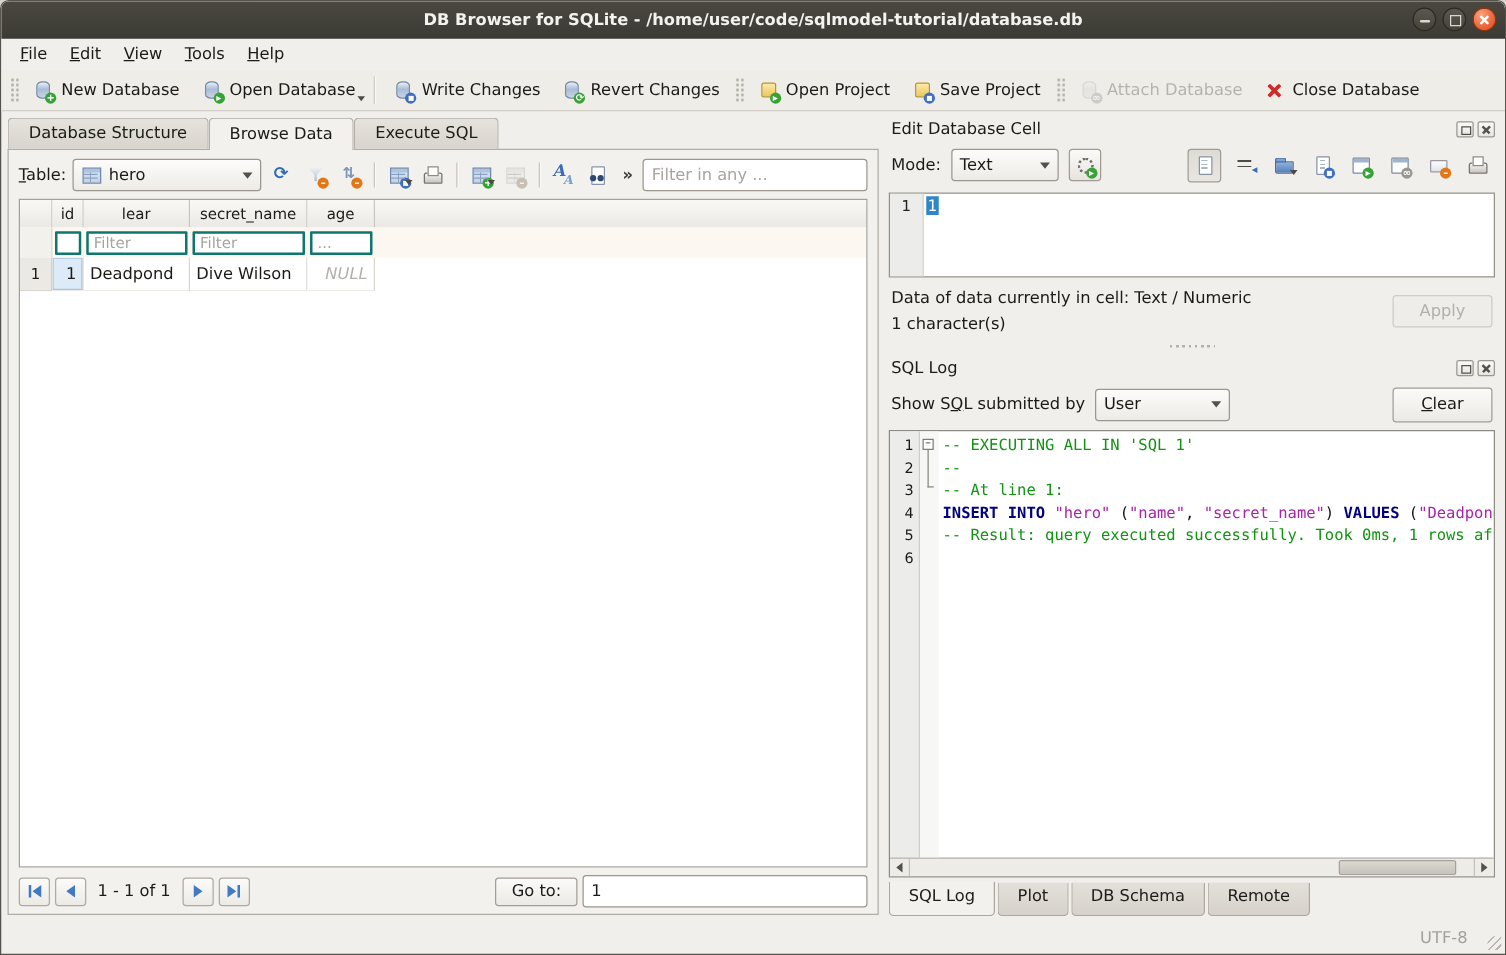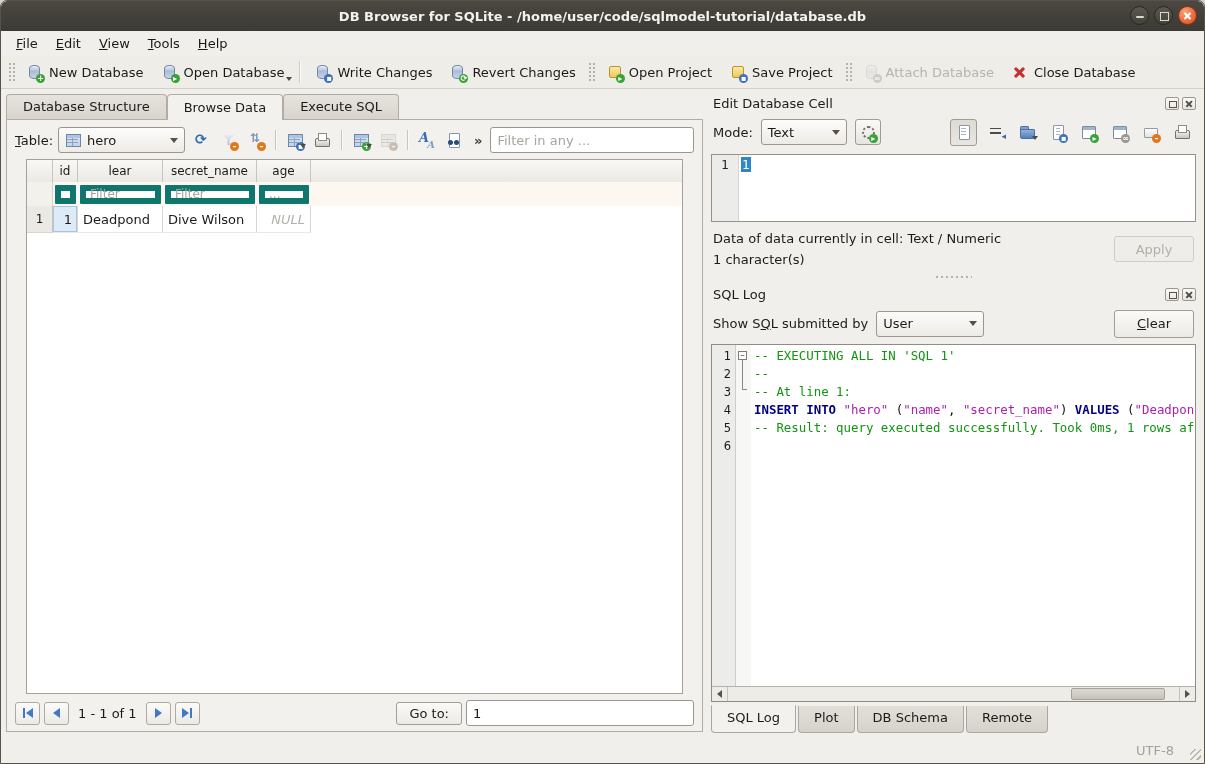--- a/index.html
+++ b/index.html
@@ -236,7 +236,7 @@
       <div class="tab-page">
         <div class="browse-bar">
           <span><u>T</u>able:</span>
-          <div class="combo" style="width:127px">
+          <div class="combo" style="width:151px">
             <span class="ic i-grid"></span>
             <span>hero</span>
             <span class="carr"></span>

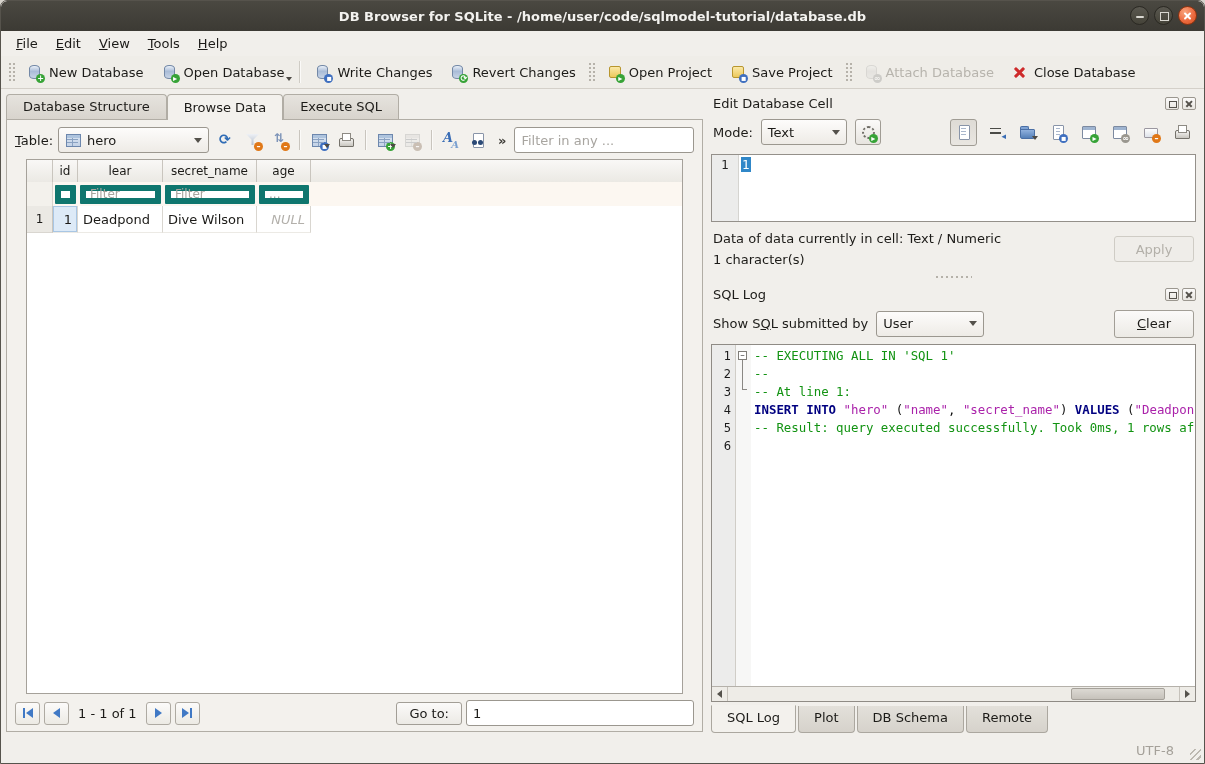--- a/index.html
+++ b/index.html
@@ -73,7 +73,7 @@
   .input{border:1px solid #9b978f;border-radius:3px;background:#fff;height:26px;padding:0 6px;font:13px "DejaVu Sans",sans-serif;color:#1c1b18;outline:none}
   .input::placeholder{color:#a8a5a0}
   
-  .grid{flex:1;margin:0 19px;border:1px solid #a5a19a;background:#fff;display:flex;flex-direction:column;overflow:hidden}
+  .grid{flex:1;margin:0 8px;border:1px solid #a5a19a;background:#fff;display:flex;flex-direction:column;overflow:hidden}
   .grow,.grid-hr,.grid-fr{display:flex;flex:none}
   .gc{flex:none;display:flex;align-items:center;overflow:hidden}
   .rh{width:26px}.col0{width:25px}.col1{width:85px}.col2{width:94px}.col3{width:54px}.fill{flex:1}

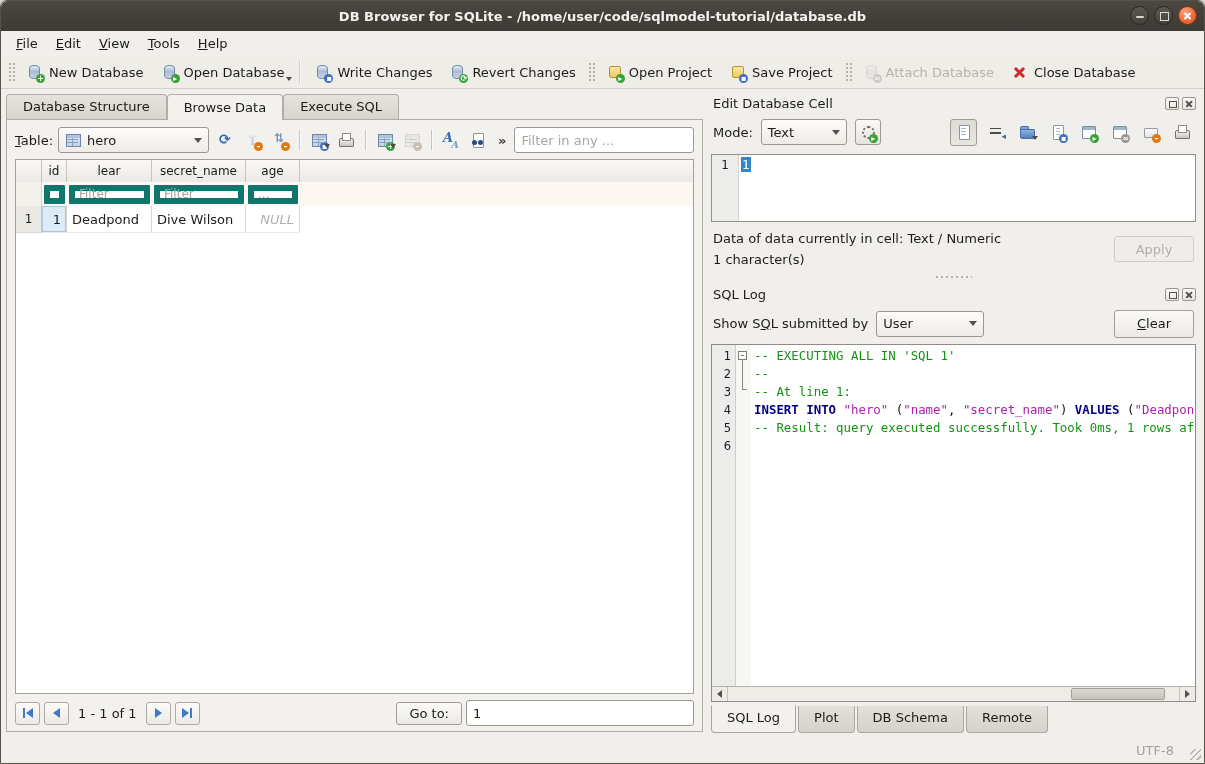--- a/index.html
+++ b/index.html
@@ -81,7 +81,7 @@
   .hdr.fill{border-right:none}
   .fc{height:24px;background:#fcf7f1}
   .frh{height:24px;background:#f3f1ec;border-right:1px solid #d6d3cc}
-  .finput{flex:1;margin:2px;height:19px;border:6px solid #0f766e;background:#fff;font-size:12px;display:flex;align-items:center;padding:0 4px;border-radius:1px}
+  .finput{flex:1;margin:2px;height:19px;border:2px solid #0f766e;background:#fff;font-size:12px;display:flex;align-items:center;padding:0 4px;border-radius:1px}
   .finput.ph{color:#a7a49e}
   .dc{height:27px;font-size:13px;padding:0 5px;border-right:1px solid #d9d6d0;border-bottom:1px solid #eceae5;background:#fff}
   .dc.num{justify-content:flex-end}

